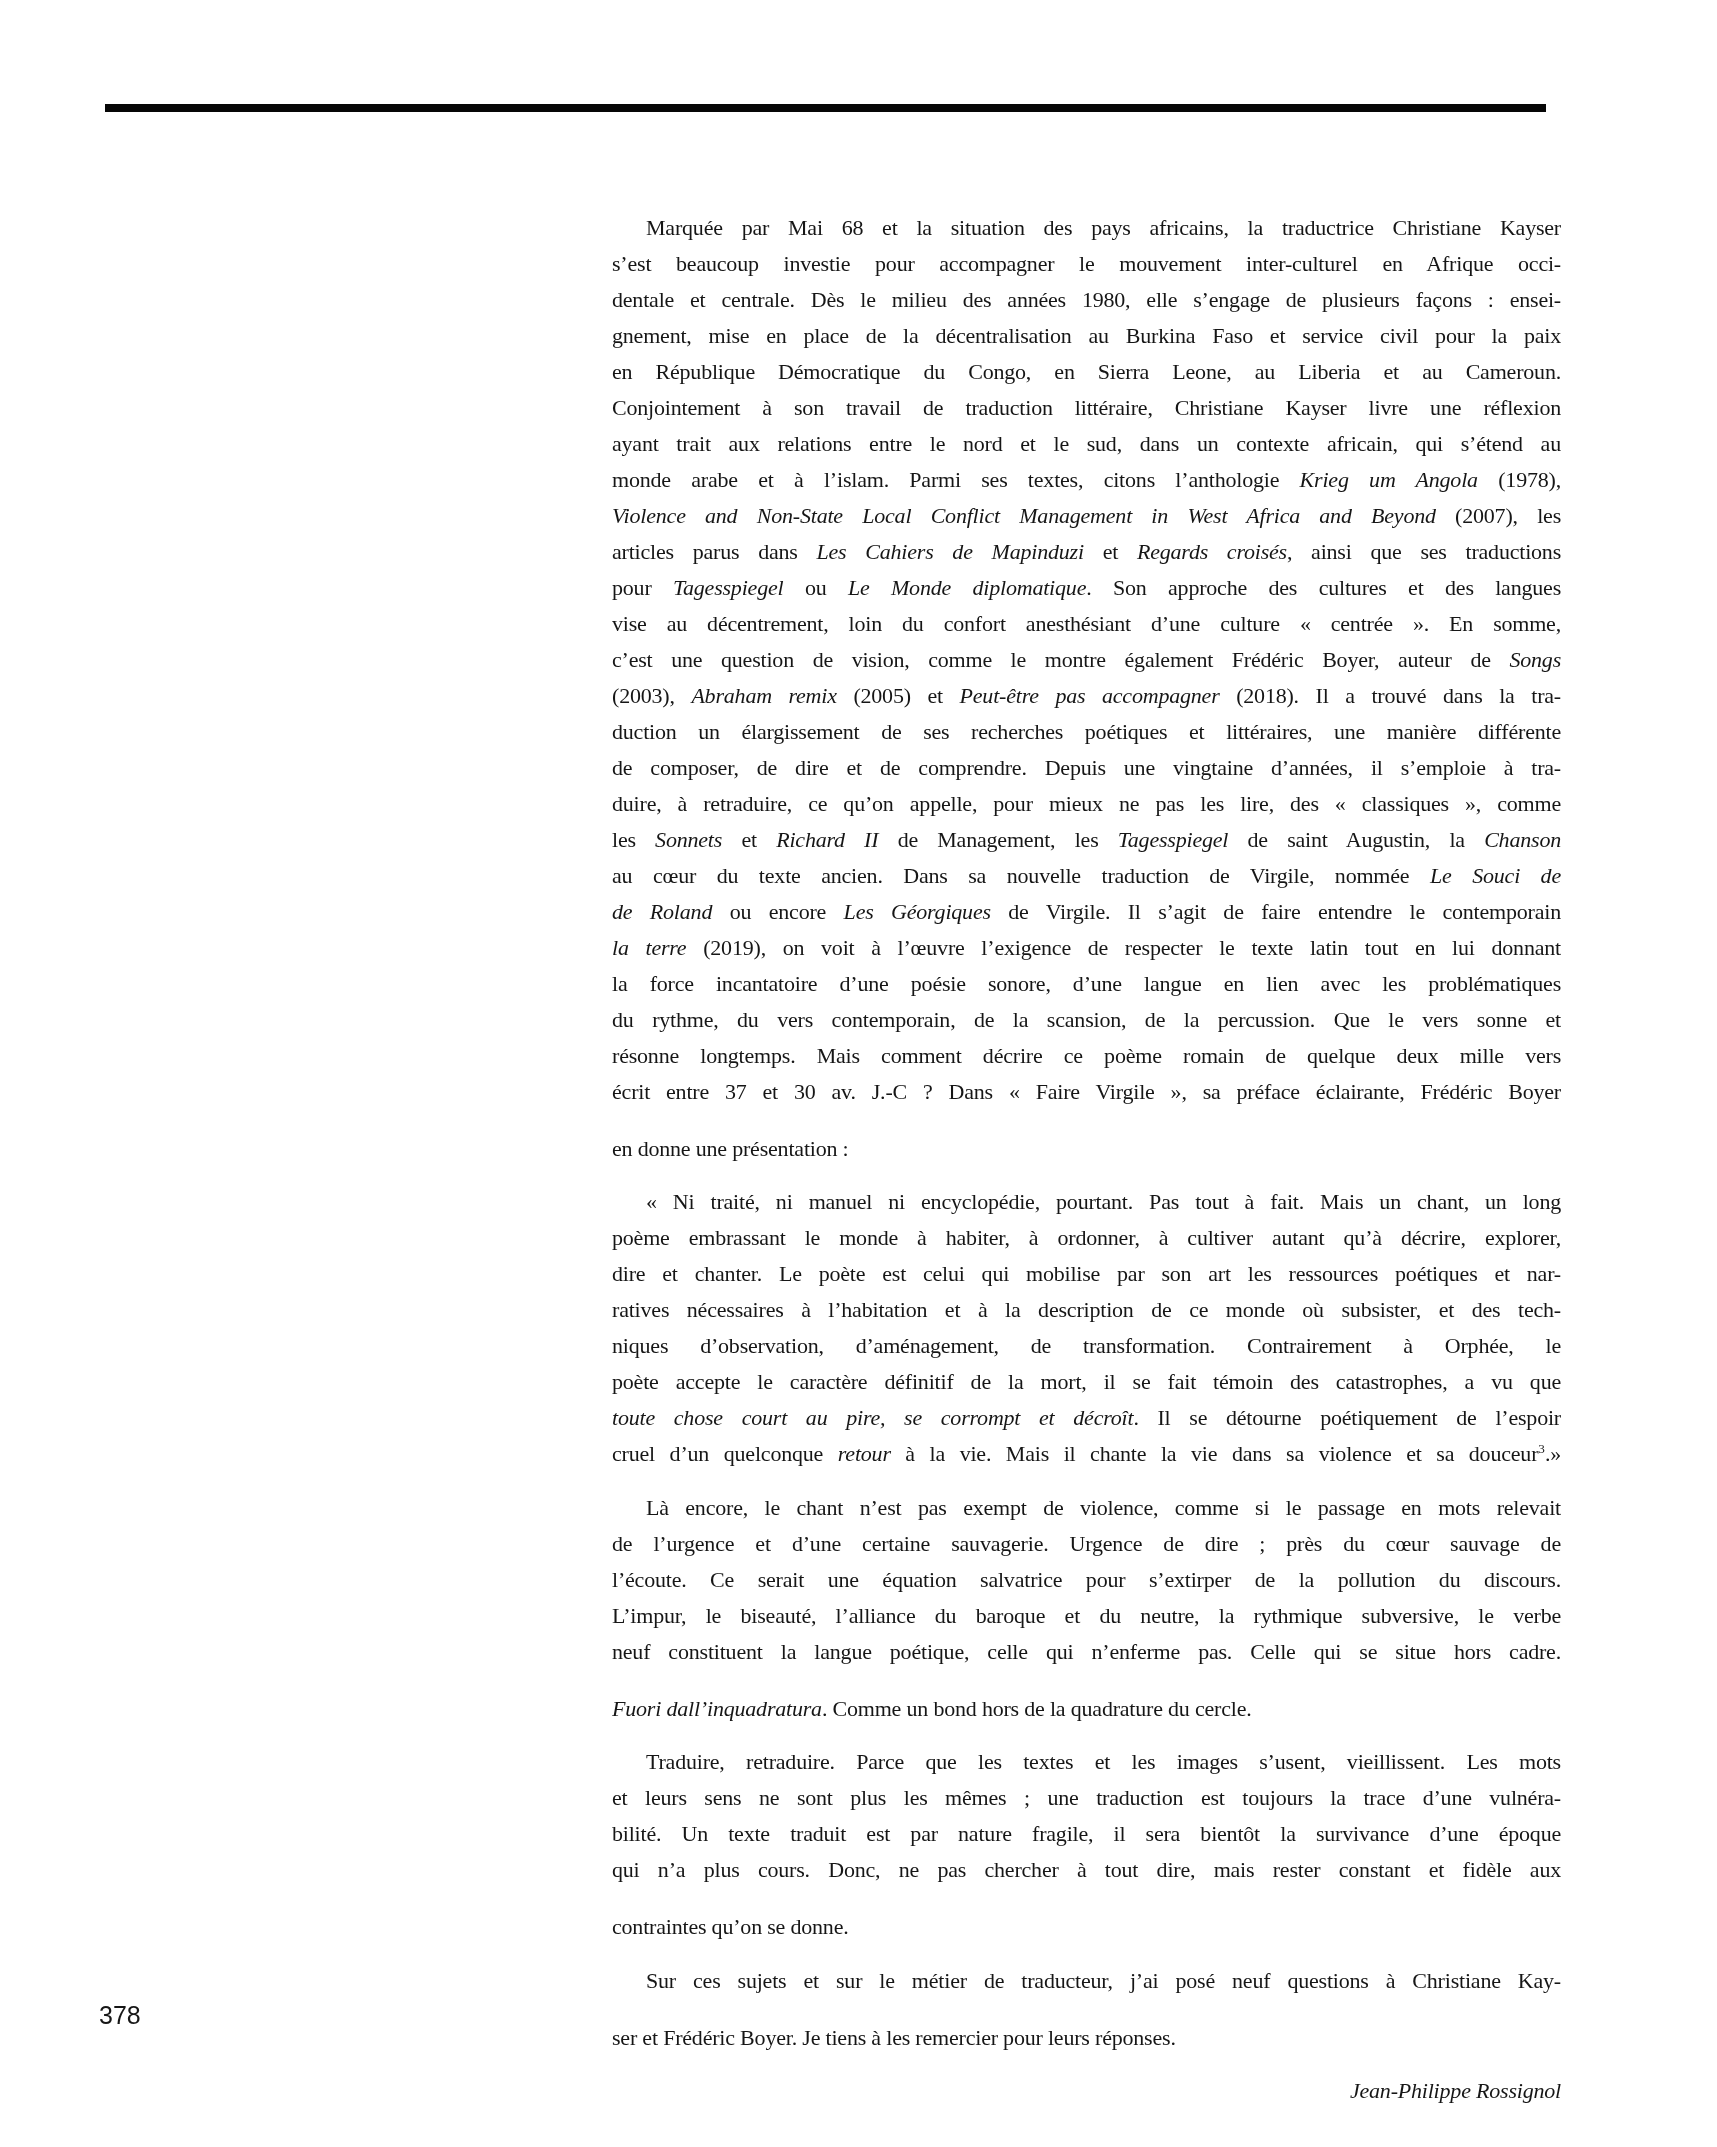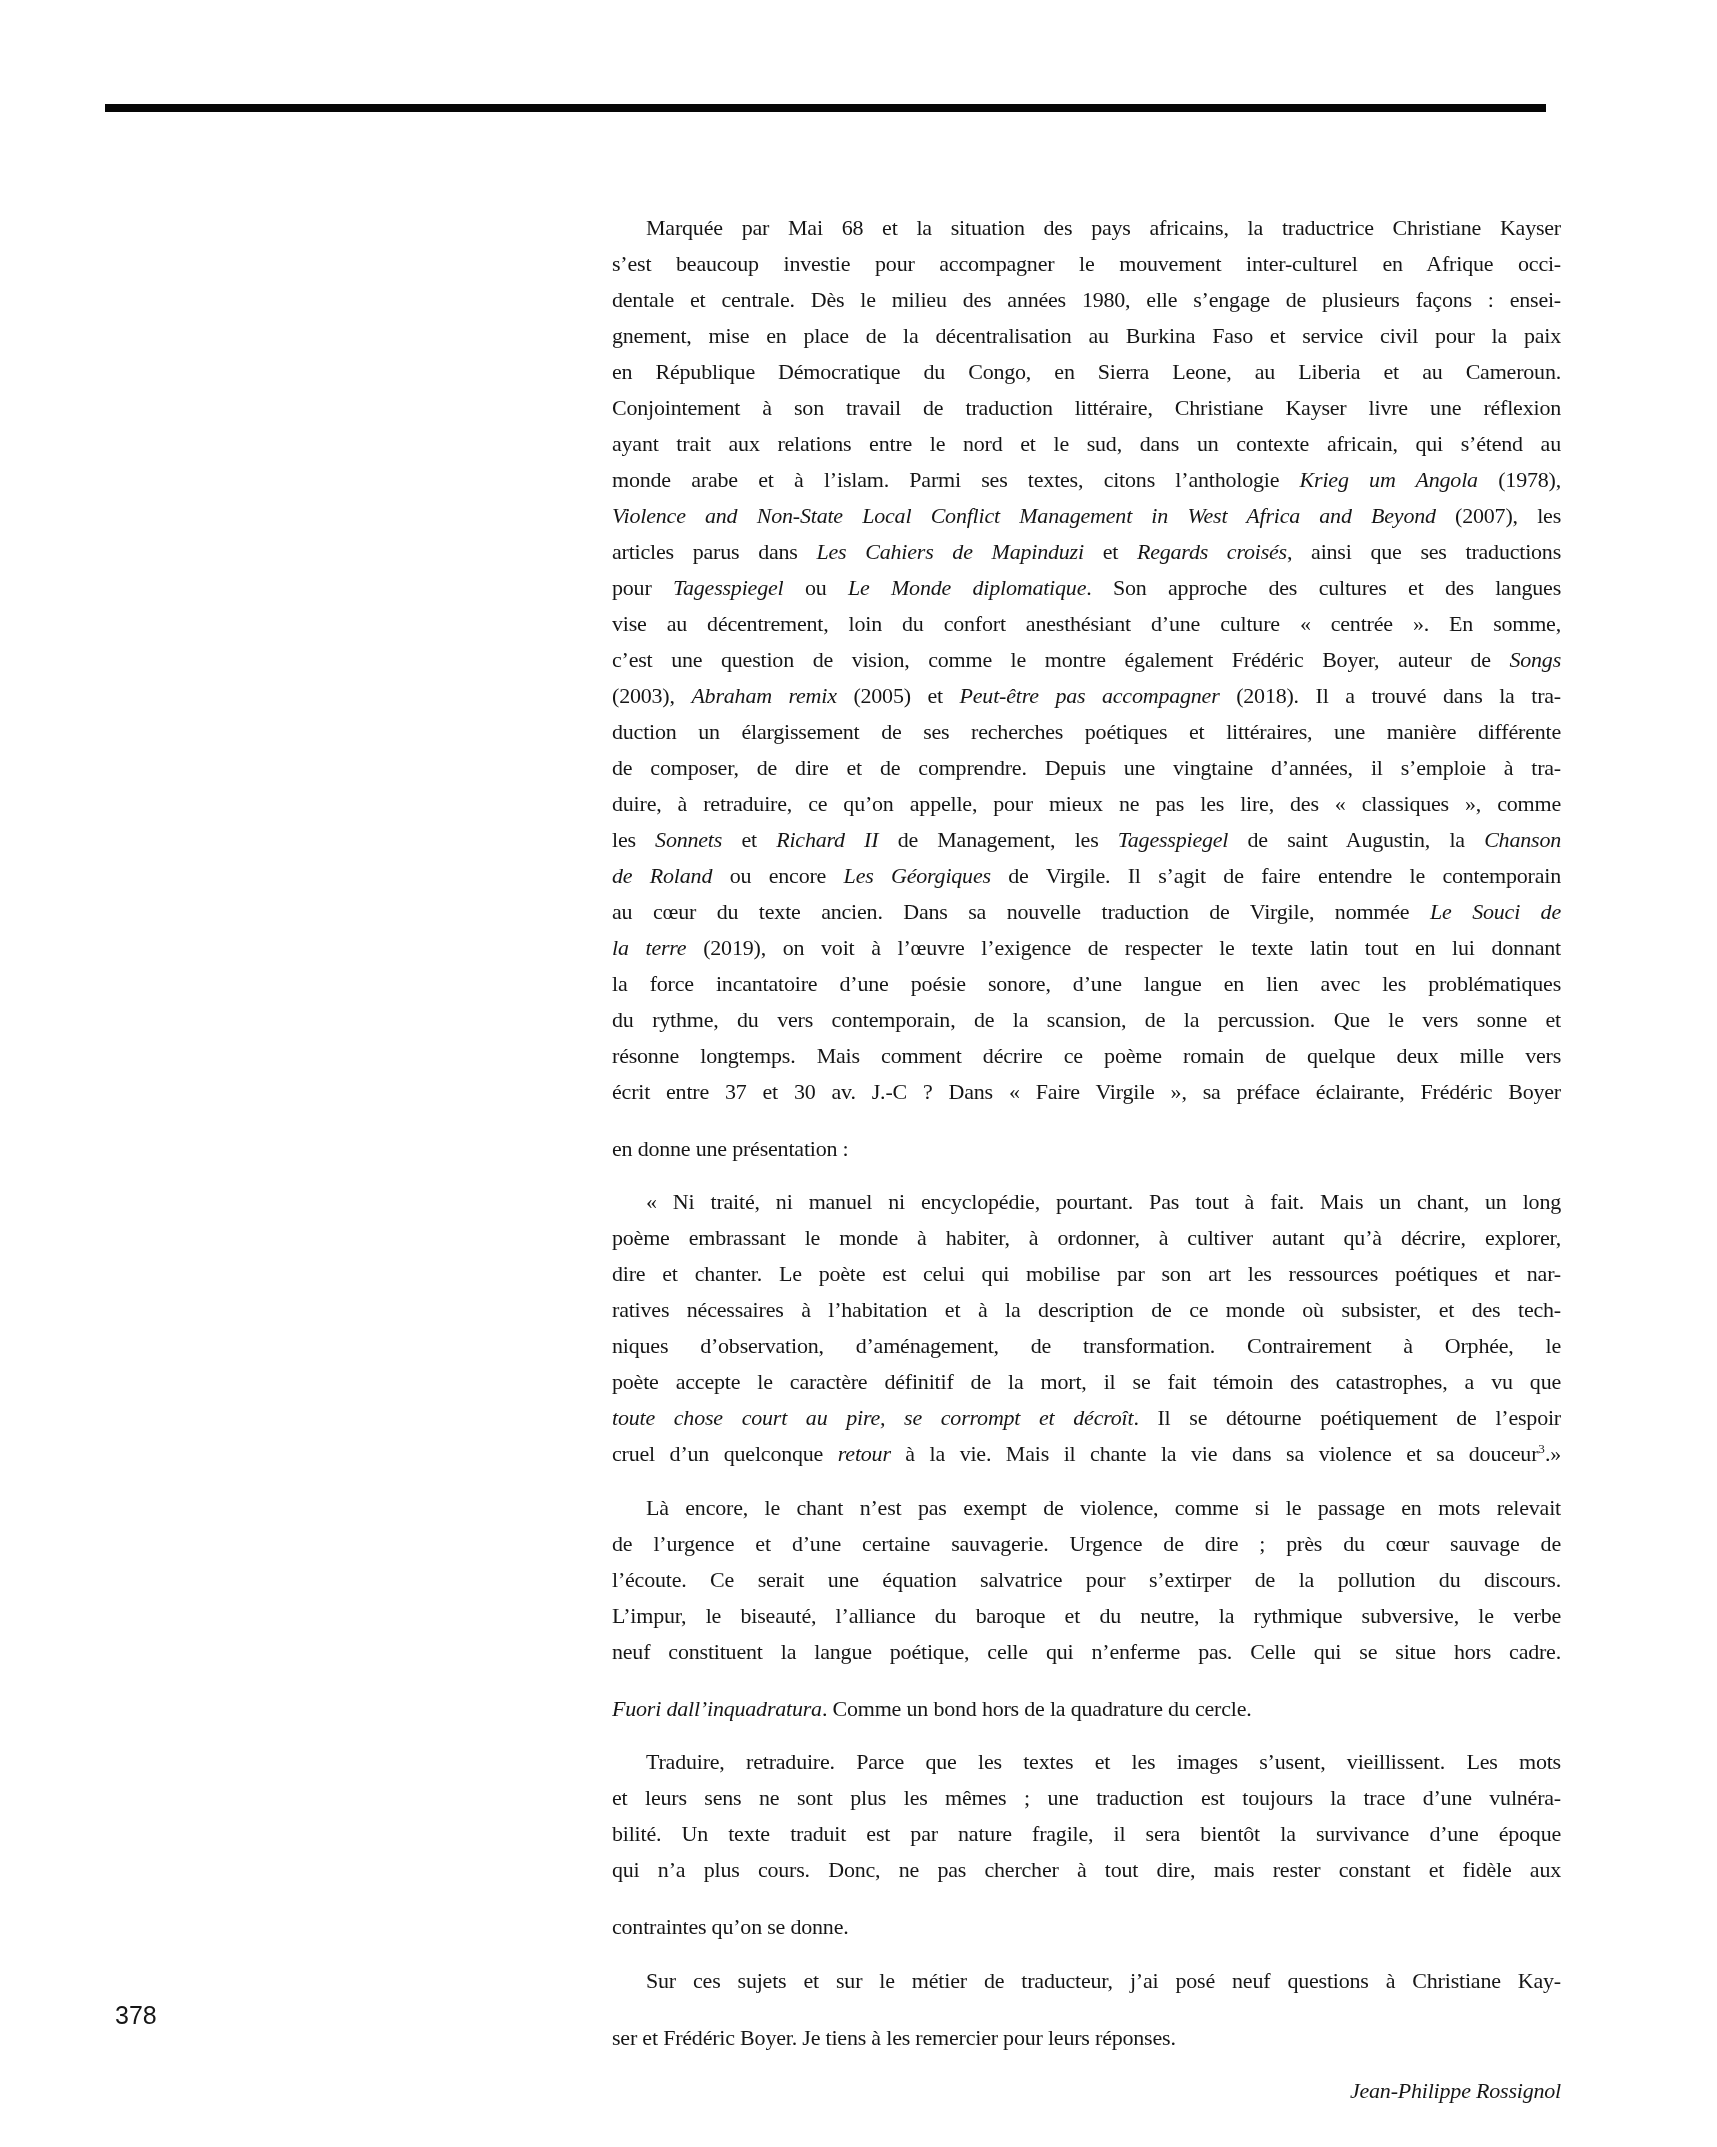--- a/index.html
+++ b/index.html
@@ -91,8 +91,8 @@
           <div class="line"><span>de composer, de dire et de comprendre. Depuis une vingtaine d’années, il s’emploie à tra-</span></div>
           <div class="line"><span>duire, à retraduire, ce qu’on appelle, pour mieux ne pas les lire, des « classiques », comme</span></div>
           <div class="line"><span>les </span><em>Sonnets</em><span> et </span><em>Richard II</em><span> de Management, les </span><em>Tagesspiegel</em><span> de saint Augustin, la </span><em>Chanson</em></div>
+          <div class="line"><span>au cœur du texte ancien. Dans sa nouvelle traduction de Virgile, nommée </span><em>Le Souci de</em></div>
           <div class="line"><em>de Roland</em><span> ou encore </span><em>Les Géorgiques</em><span> de Virgile. Il s’agit de faire entendre le contemporain</span></div>
-          <div class="line"><span>au cœur du texte ancien. Dans sa nouvelle traduction de Virgile, nommée </span><em>Le Souci de</em></div>
           <div class="line"><em>la terre</em><span> (2019), on voit à l’œuvre l’exigence de respecter le texte latin tout en lui donnant</span></div>
           <div class="line"><span>la force incantatoire d’une poésie sonore, d’une langue en lien avec les problématiques</span></div>
           <div class="line"><span>du rythme, du vers contemporain, de la scansion, de la percussion. Que le vers sonne et</span></div>

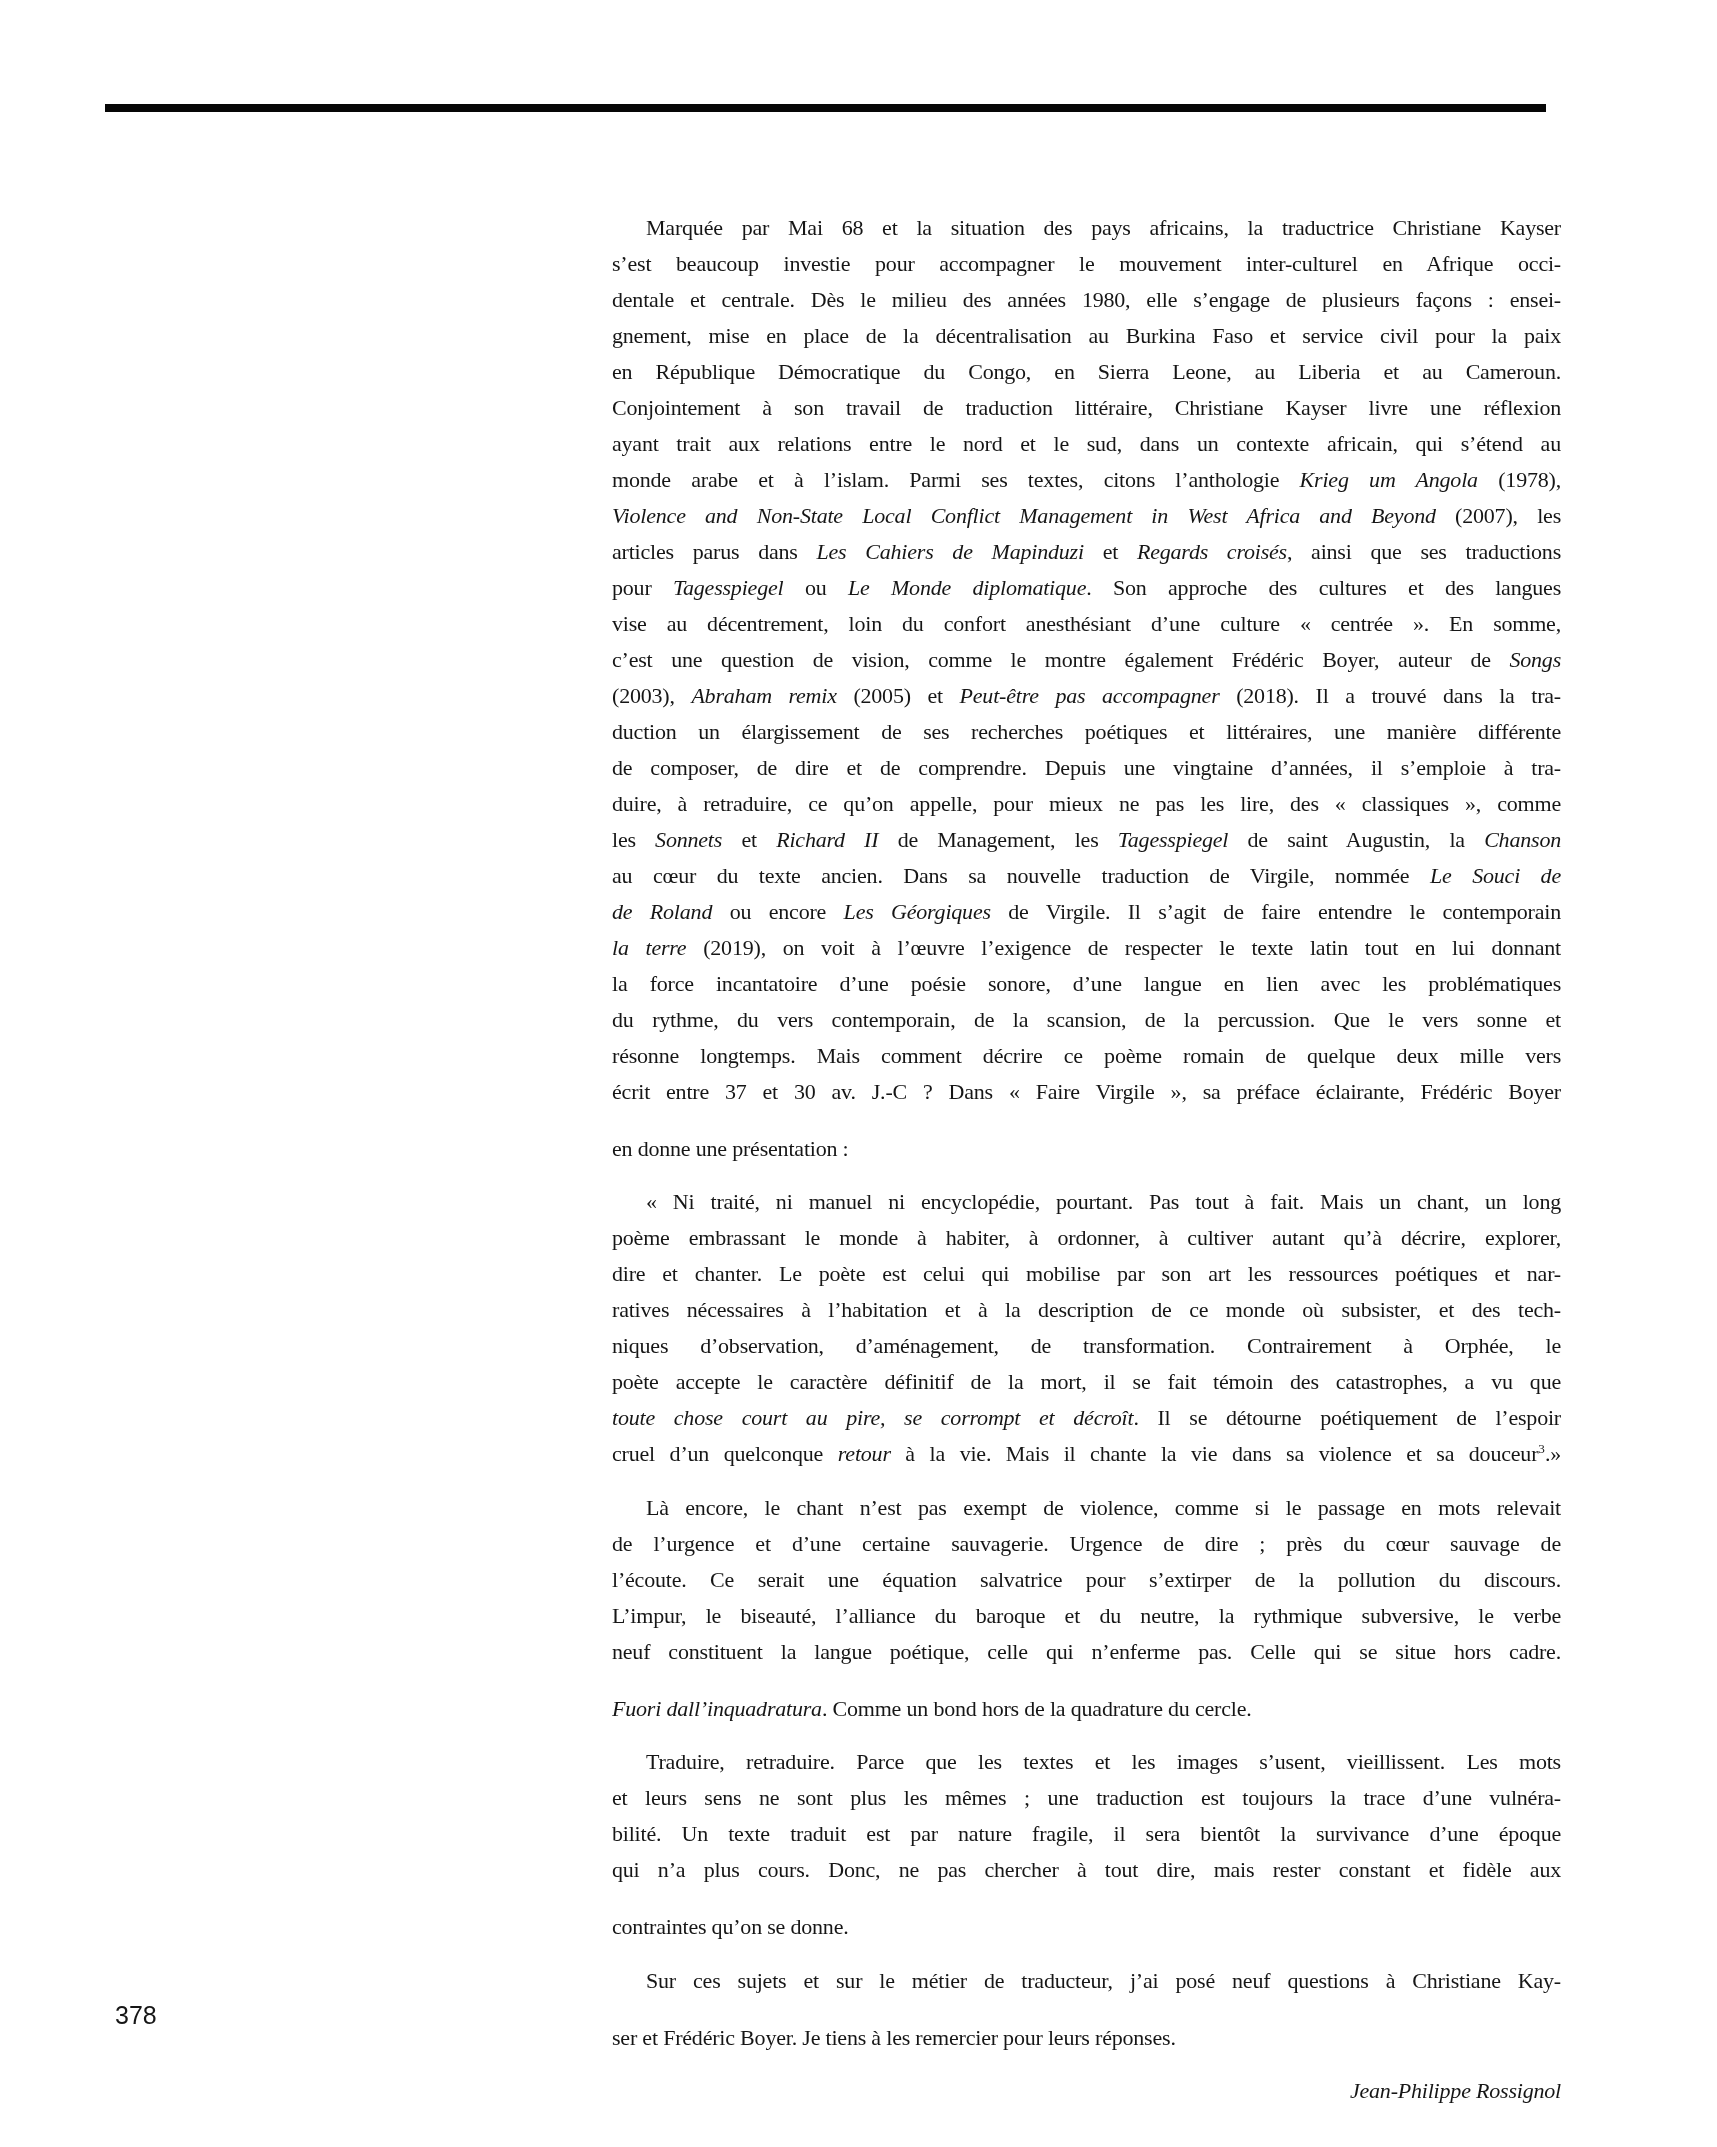--- a/index.html
+++ b/index.html
@@ -57,7 +57,7 @@
   }
   .folio {
     position: absolute;
-    left: 115px;
+    left: 99px;
     top: 2003px;
     font-family: "Liberation Sans", "DejaVu Sans", sans-serif;
     font-size: 25px;

